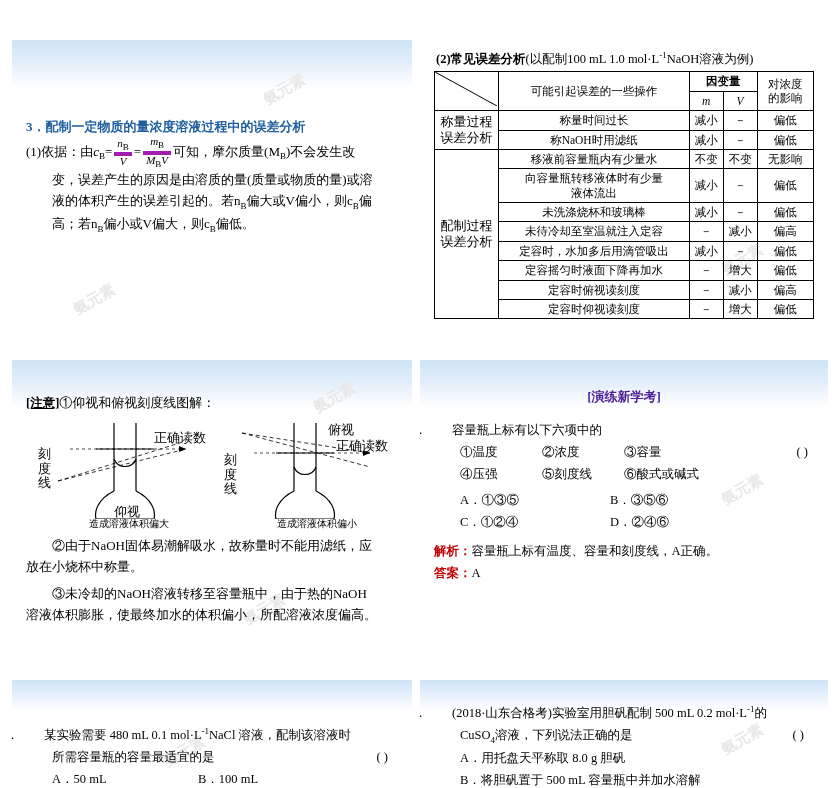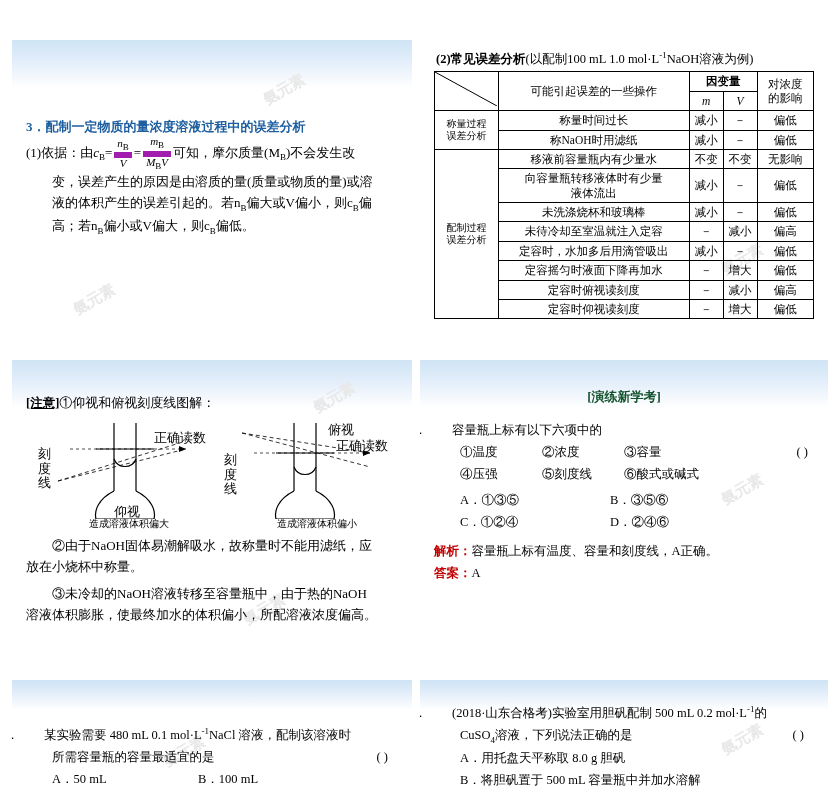--- a/index.html
+++ b/index.html
@@ -48,7 +48,7 @@
   .corner{position:relative;width:62px;height:34px;padding:0;}
   .corner svg{position:absolute;left:0;top:0;}
   .varhead{font-weight:bold;}
-  .rowlabel{width:62px;font-size:10px;line-height:1.3;}
+  .rowlabel{width:62px;font-size:13px;line-height:1.3;}
   .opcol{width:196px;text-align:center;}
   .mv{width:30px;}
   .eff{width:54px;}

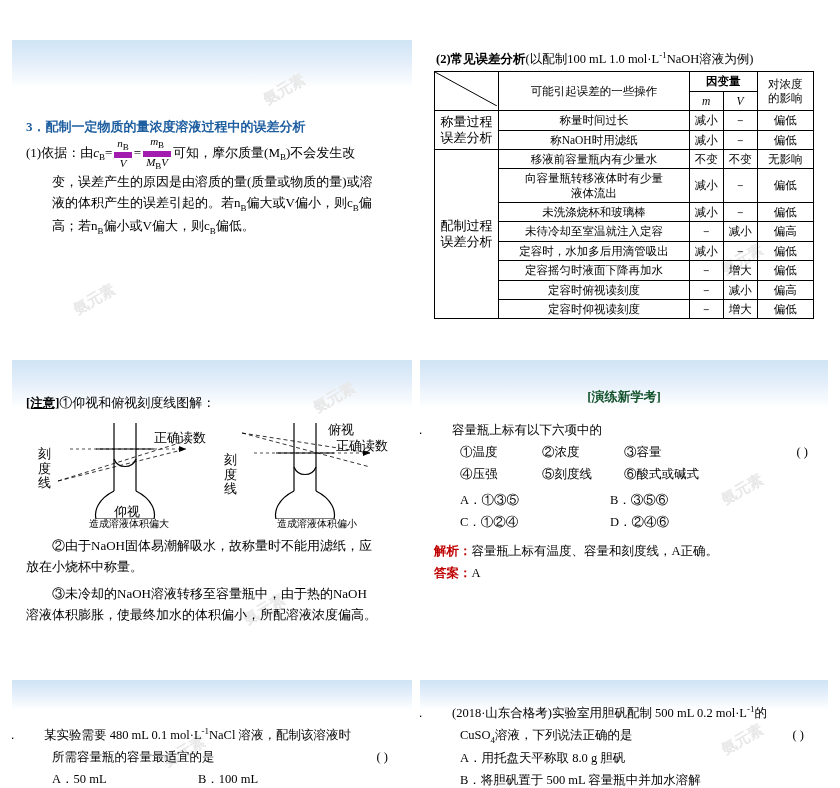--- a/index.html
+++ b/index.html
@@ -34,7 +34,7 @@
   .para{font-size:13px;line-height:1.62;text-indent:0;}
   .indent{text-indent:26px;}
   .frac{display:inline-block;vertical-align:middle;text-align:center;font-size:11px;line-height:1.05;margin:0 2px;}
-  .frac .num{display:block;border-bottom:6px solid #a21caf;padding:0 3px;}
+  .frac .num{display:block;border-bottom:4px solid #a21caf;padding:0 3px;}
   .frac .den{display:block;padding:0 3px;}
   i{font-family:"Liberation Serif",serif;}
   sub{font-size:9px;}

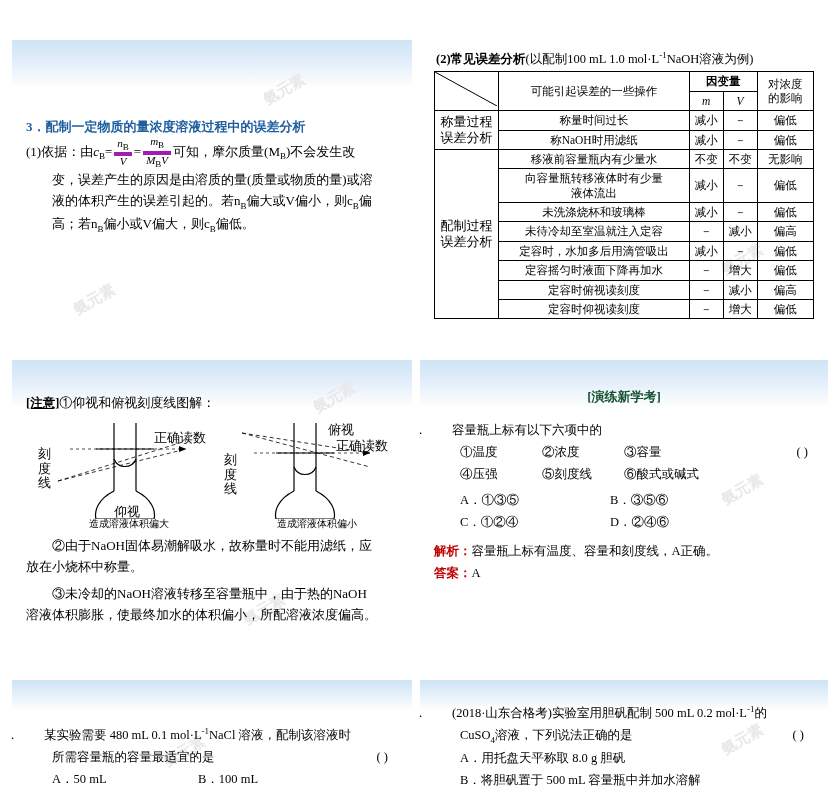--- a/index.html
+++ b/index.html
@@ -64,7 +64,7 @@
 
   
   .exam-title{
-    text-align:center;color:#14532d;font-weight:bold;font-size:13px;
+    text-align:center;color:#4c1d95;font-weight:bold;font-size:13px;
     padding-top:10px;
   }
   .q{font-size:12.5px;line-height:1.75;}

